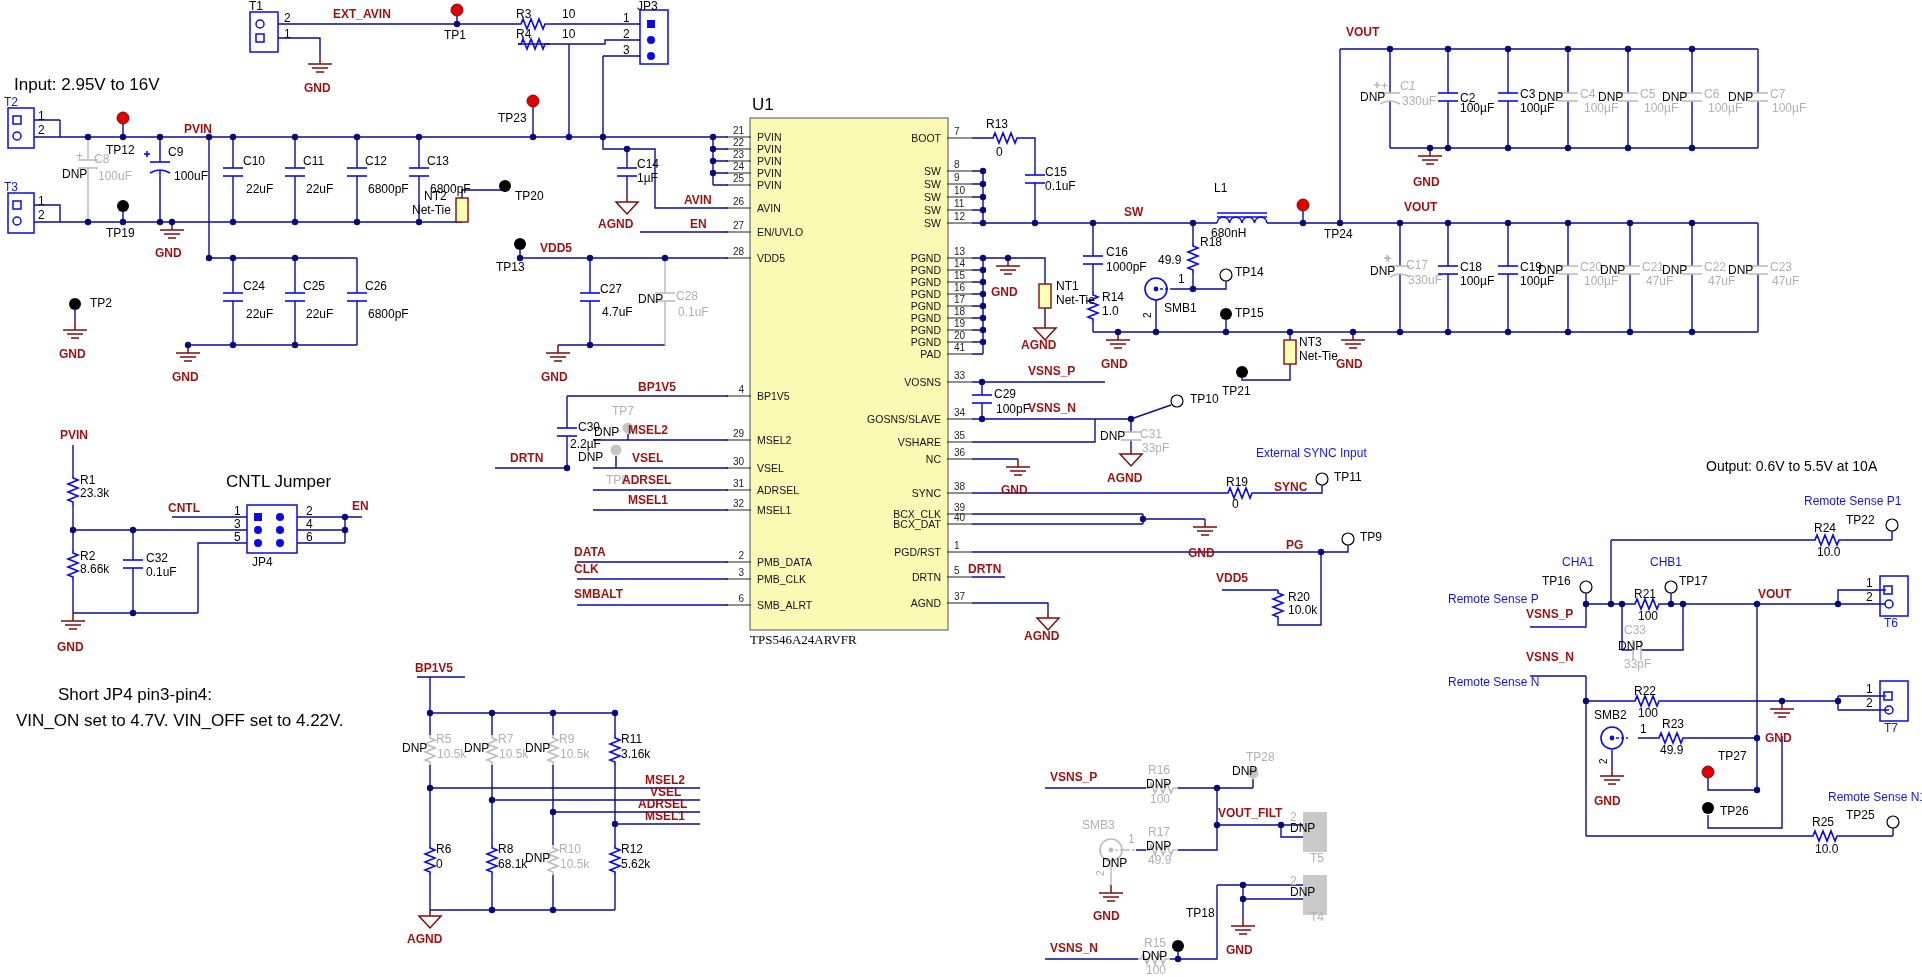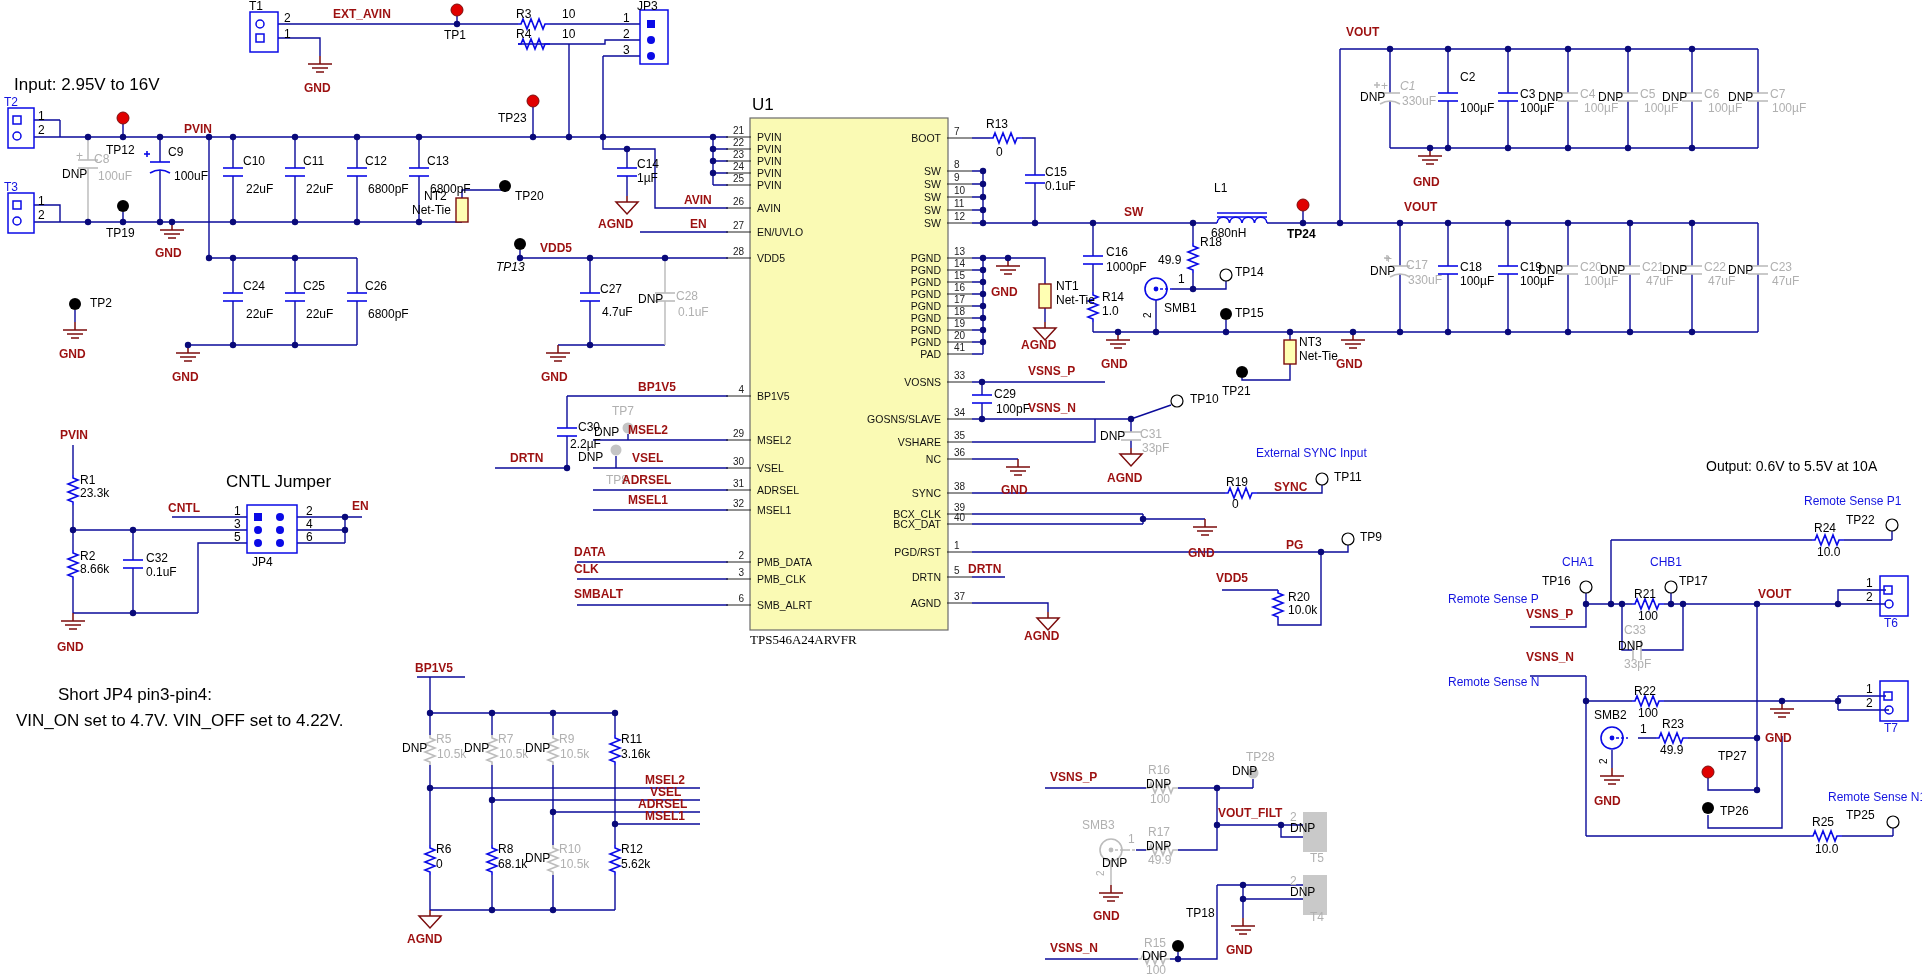--- a/index.html
+++ b/index.html
@@ -711,7 +711,7 @@
       <span class="lab k" style="left: 1360px; top: 91px;">DNP</span>
       <span class="lab g" style="left: 1400px; top: 80px; font-style: italic;">C1</span>
       <span class="lab g" style="left: 1402px; top: 95px;">330uF</span>
-      <span class="lab k" style="left: 1460px; top: 71px;">C2</span>
+      <span class="lab k" style="left: 1460px; top: 92px;">C2</span>
       <span class="lab k" style="left: 1460px; top: 102px;">100µF</span>
       <span class="lab k" style="left: 1520px; top: 88px;">C3</span>
       <span class="lab k" style="left: 1520px; top: 102px;">100µF</span>

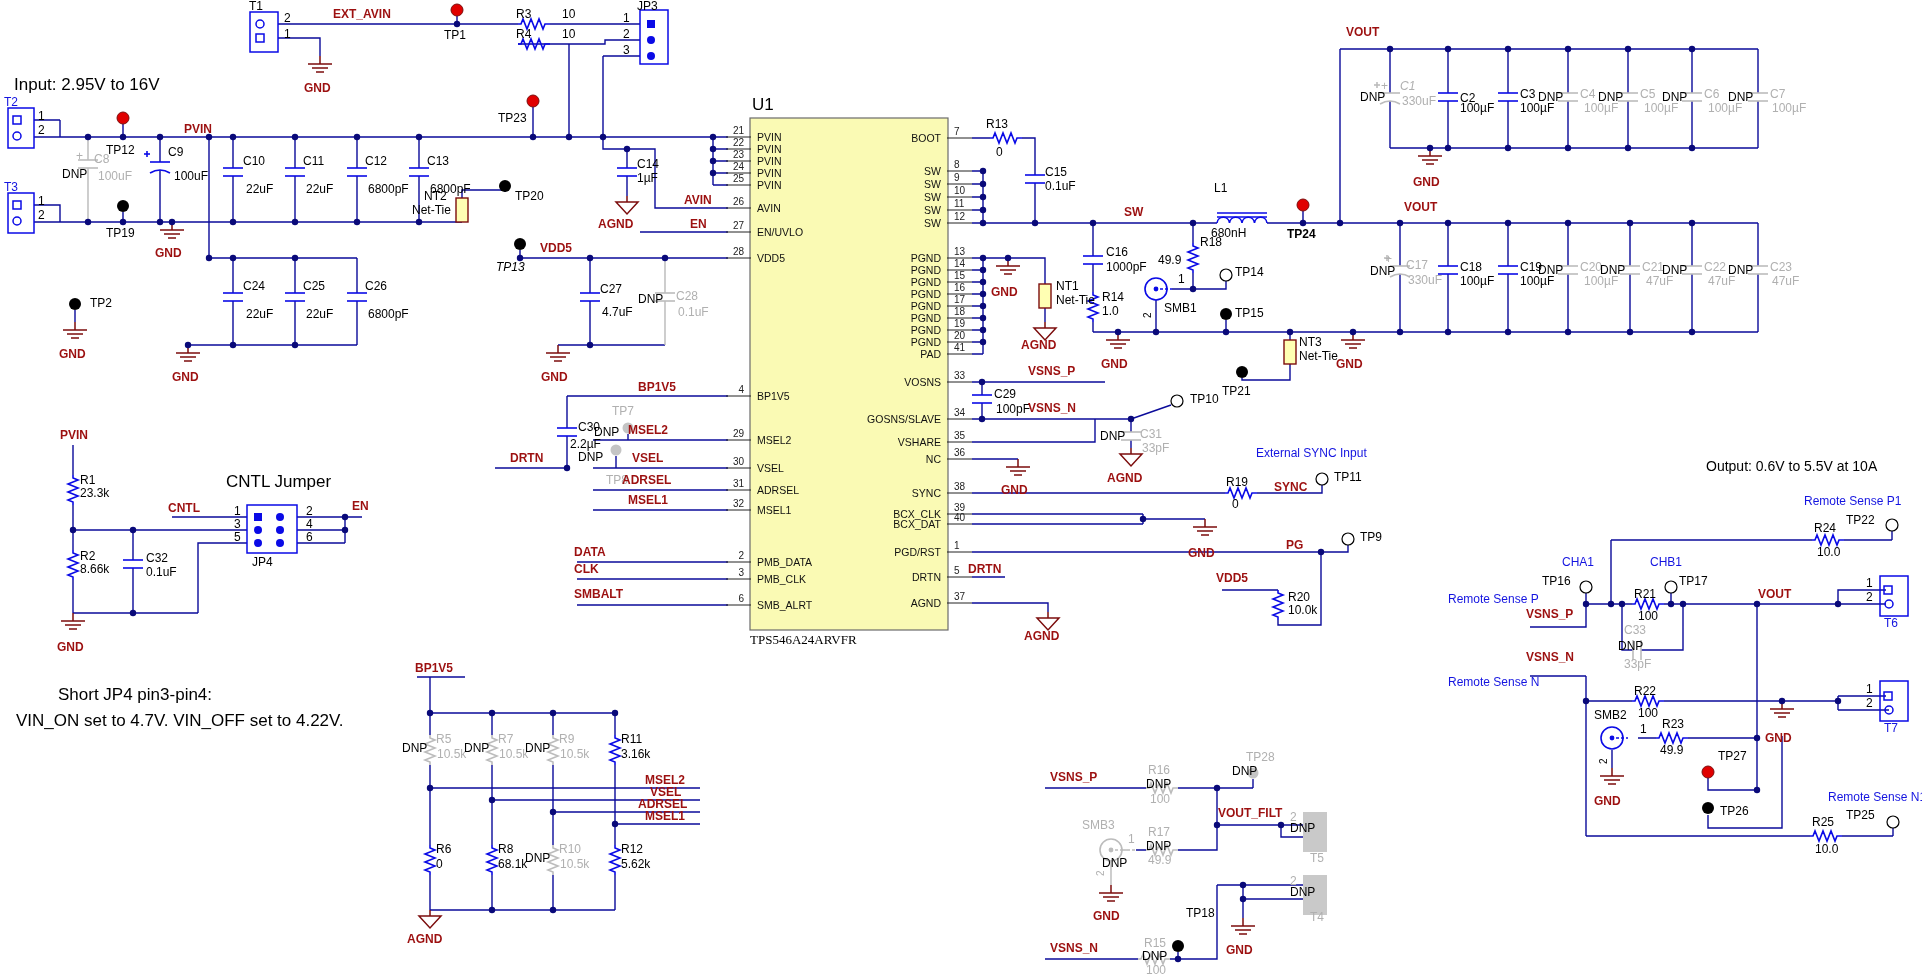--- a/index.html
+++ b/index.html
@@ -701,7 +701,7 @@
       <span class="lab r" style="left: 1101px; top: 358px;">GND</span>
       <span class="lab k" style="left: 1214px; top: 182px;">L1</span>
       <span class="lab k" style="left: 1211px; top: 227px;">680nH</span>
-      <span class="lab k" style="left: 1287px; top: 228px; font-weight: bold;">TP24</span>
+      <span class="lab k" style="left: 1324px; top: 228px;">TP24</span>
       <span class="lab k" style="left: 1299px; top: 336px;">NT3</span>
       <span class="lab k" style="left: 1299px; top: 350px;">Net-Tie</span>
       <span class="lab r" style="left: 1336px; top: 358px;">GND</span>

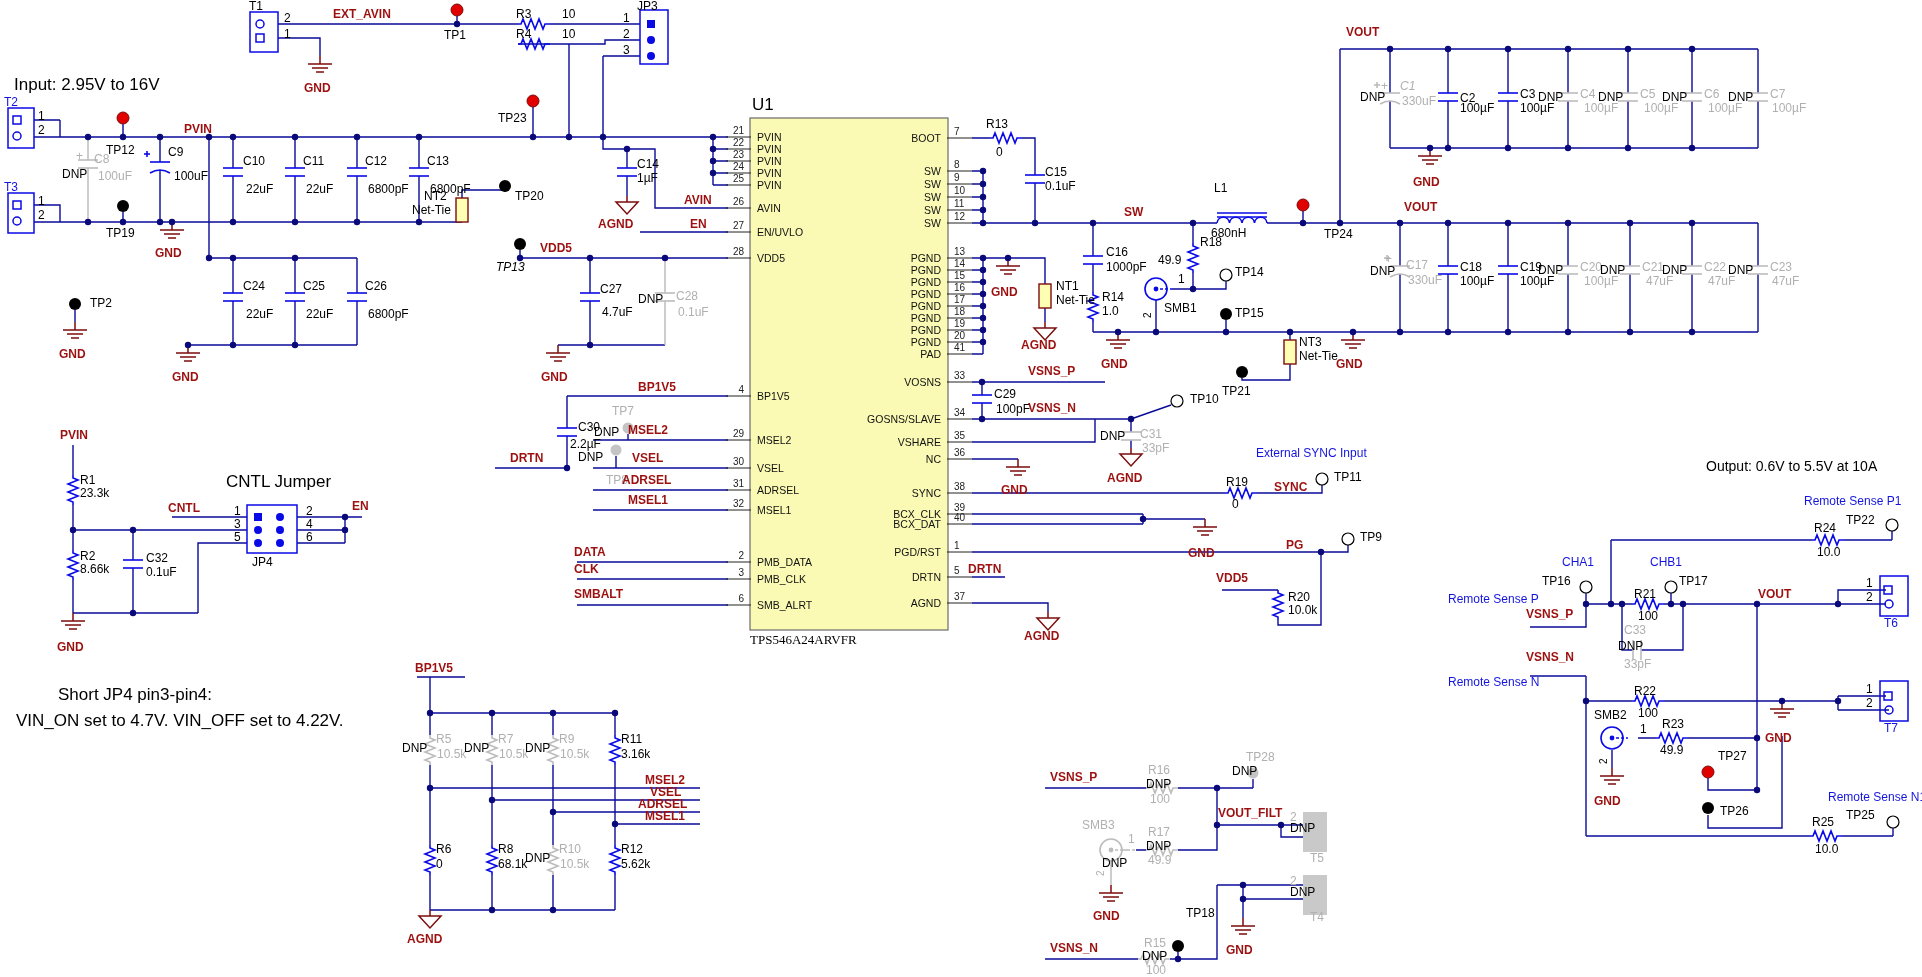--- a/index.html
+++ b/index.html
@@ -607,7 +607,7 @@
       <span class="lab k" style="left: 515px; top: 190px;">TP20</span>
       <span class="lab k" style="left: 424px; top: 190px;">NT2</span>
       <span class="lab k" style="left: 412px; top: 204px;">Net-Tie</span>
-      <span class="lab k" style="left: 496px; top: 261px; font-style: italic;">TP13</span>
+      <span class="lab k" style="left: 496px; top: 261px;">TP13</span>
       <span class="lab r" style="left: 540px; top: 242px;">VDD5</span>
       <span class="lab k" style="left: 637px; top: 158px;">C14</span>
       <span class="lab k" style="left: 637px; top: 172px;">1µF</span>

